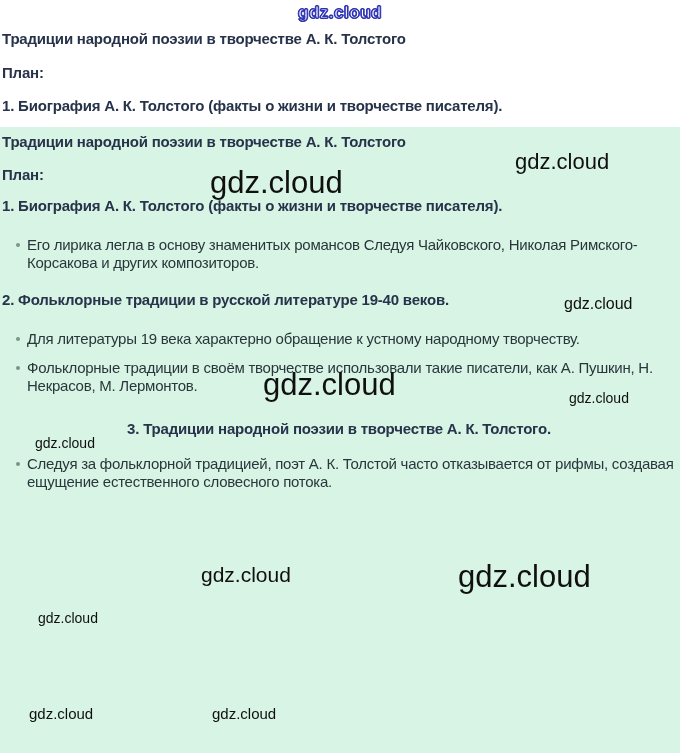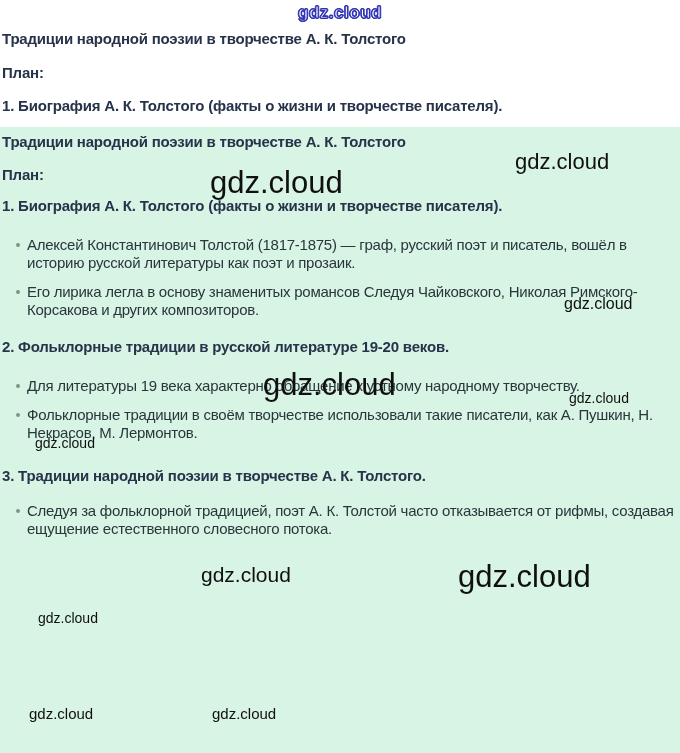--- a/index.html
+++ b/index.html
@@ -138,7 +138,6 @@
     <section>
       <h2>1. Биография А. К. Толстого (факты о жизни и творчестве писателя).</h2>
       <ul>
-        <li>Алексей Константинович Толстой (1817-1875) — граф, русский поэт и писатель, вошёл в историю русской литературы как поэт и прозаик.</li>
         <li>Его лирика легла в основу знаменитых романсов Следуя Чайковского, Николая Римского-Корсакова и других композиторов.</li>
       </ul>
     </section>

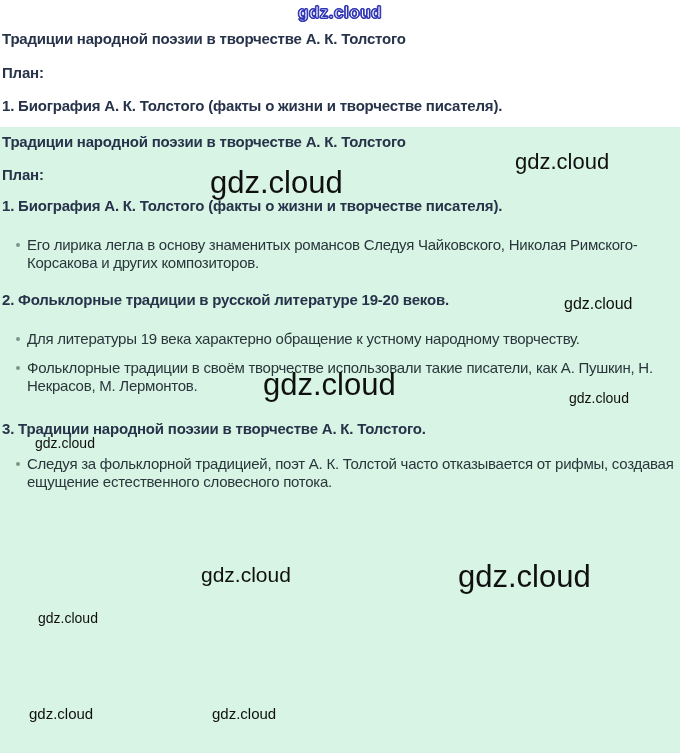--- a/index.html
+++ b/index.html
@@ -143,7 +143,7 @@
     </section>
 
     <section>
-      <h2>2. Фольклорные традиции в русской литературе 19-20 веков.</h2>
+      <h2>2. Фольклорные традиции в русской литературе 19-40 веков.</h2>
       <ul>
         <li>Для литературы 19 века характерно обращение к устному народному творчеству.</li>
         <li>Фольклорные традиции в своём творчестве использовали такие писатели, как А. Пушкин, Н. Некрасов, М. Лермонтов.</li>

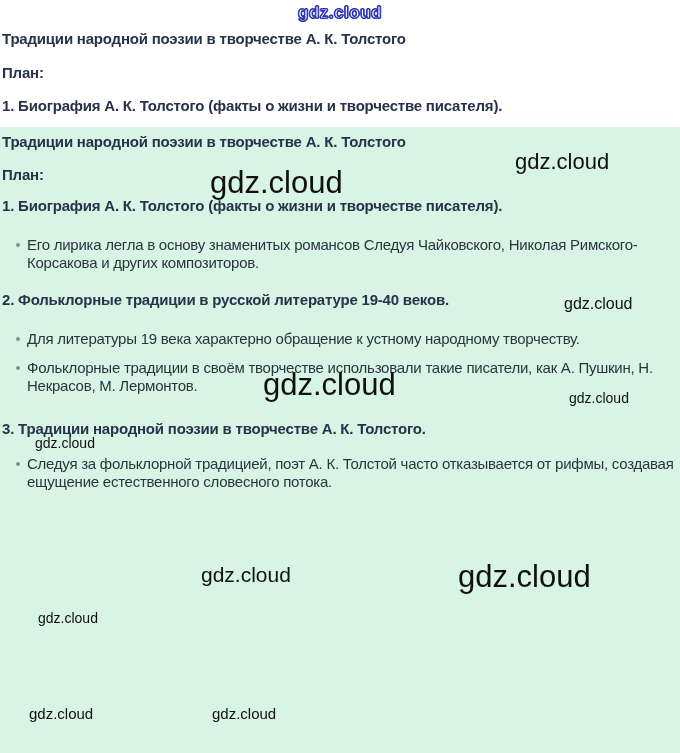--- a/index.html
+++ b/index.html
@@ -60,7 +60,7 @@
 
   .article section h2 { margin: 19px 0 21px; }
   .article section:nth-of-type(1) h2 { margin-top: 13px; }
-  .article section:nth-of-type(3) h2 { margin-top: 25px; margin-bottom: 17px; }
+  .article section:nth-of-type(3) h2 { margin-top: 25px; margin-bottom: 17px; text-align: center; }
 
   .article ul {
     list-style: none;

